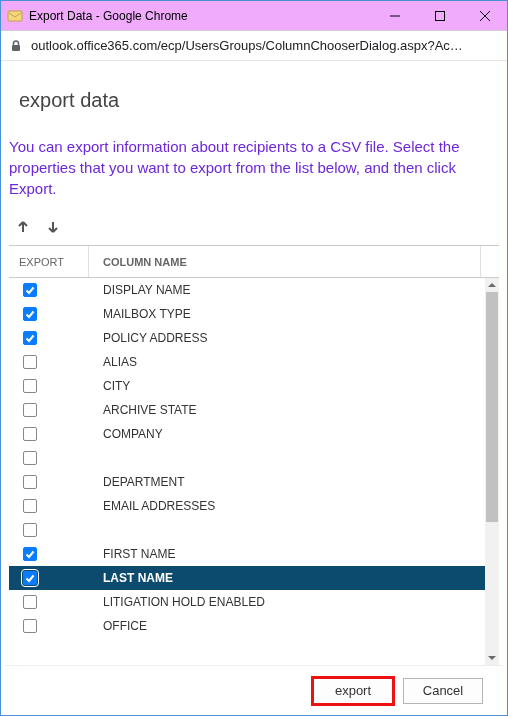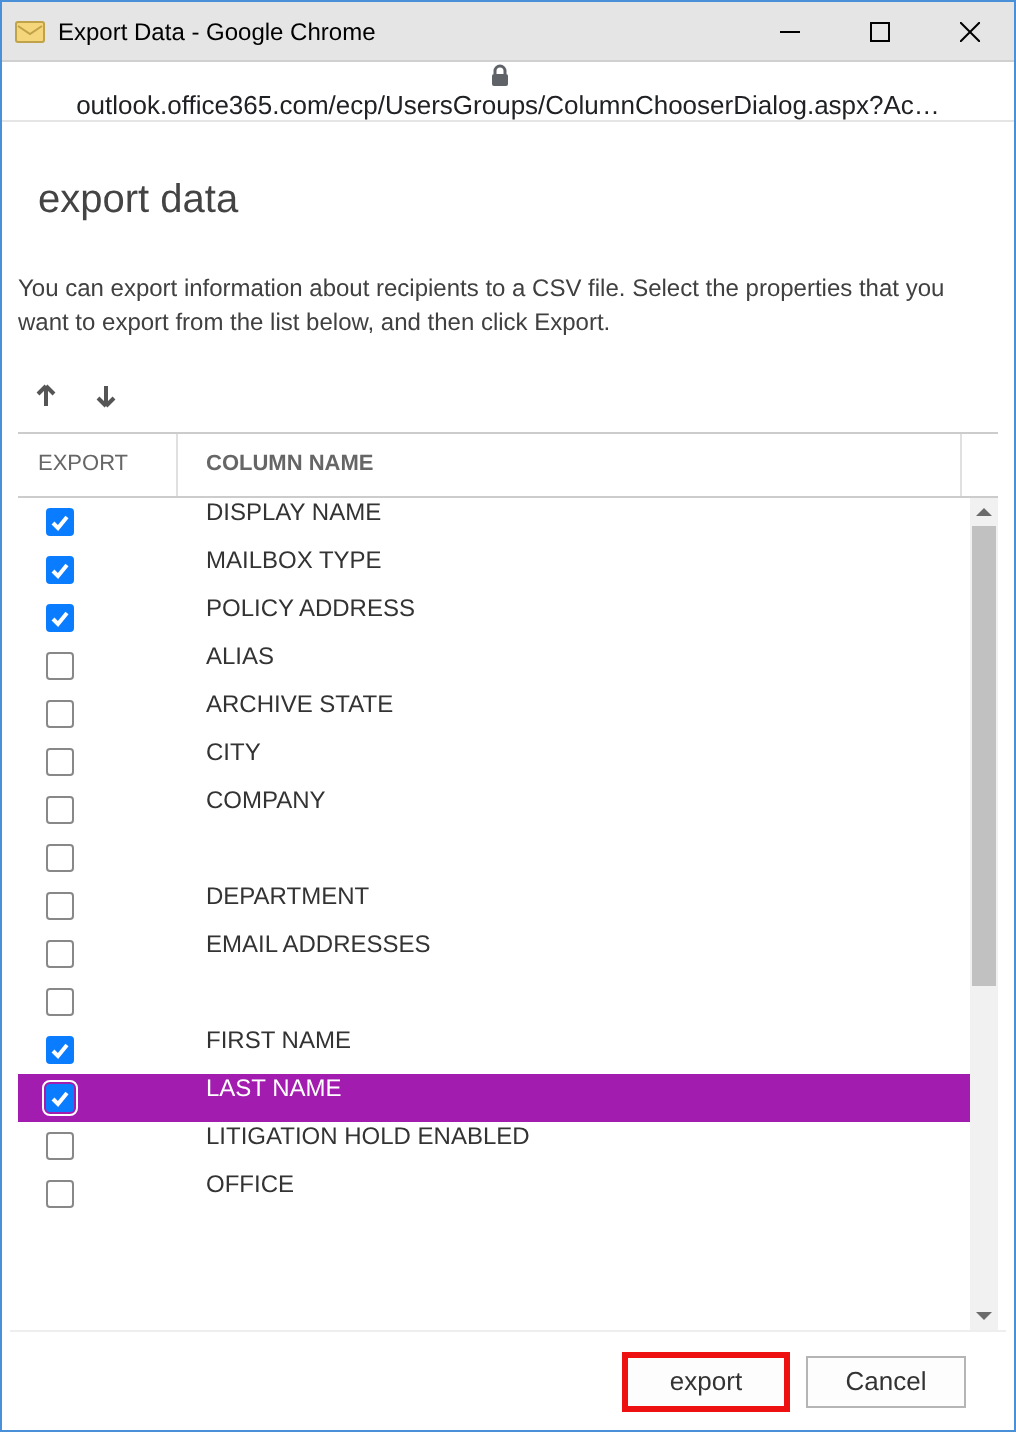--- a/index.html
+++ b/index.html
@@ -20,7 +20,7 @@
   
   .titlebar {
     height: 30px;
-    background: #e5e5e5;
+    background: #f0abfc;
     display: flex;
     align-items: center;
     border-bottom: 1px solid #d0d0d0;

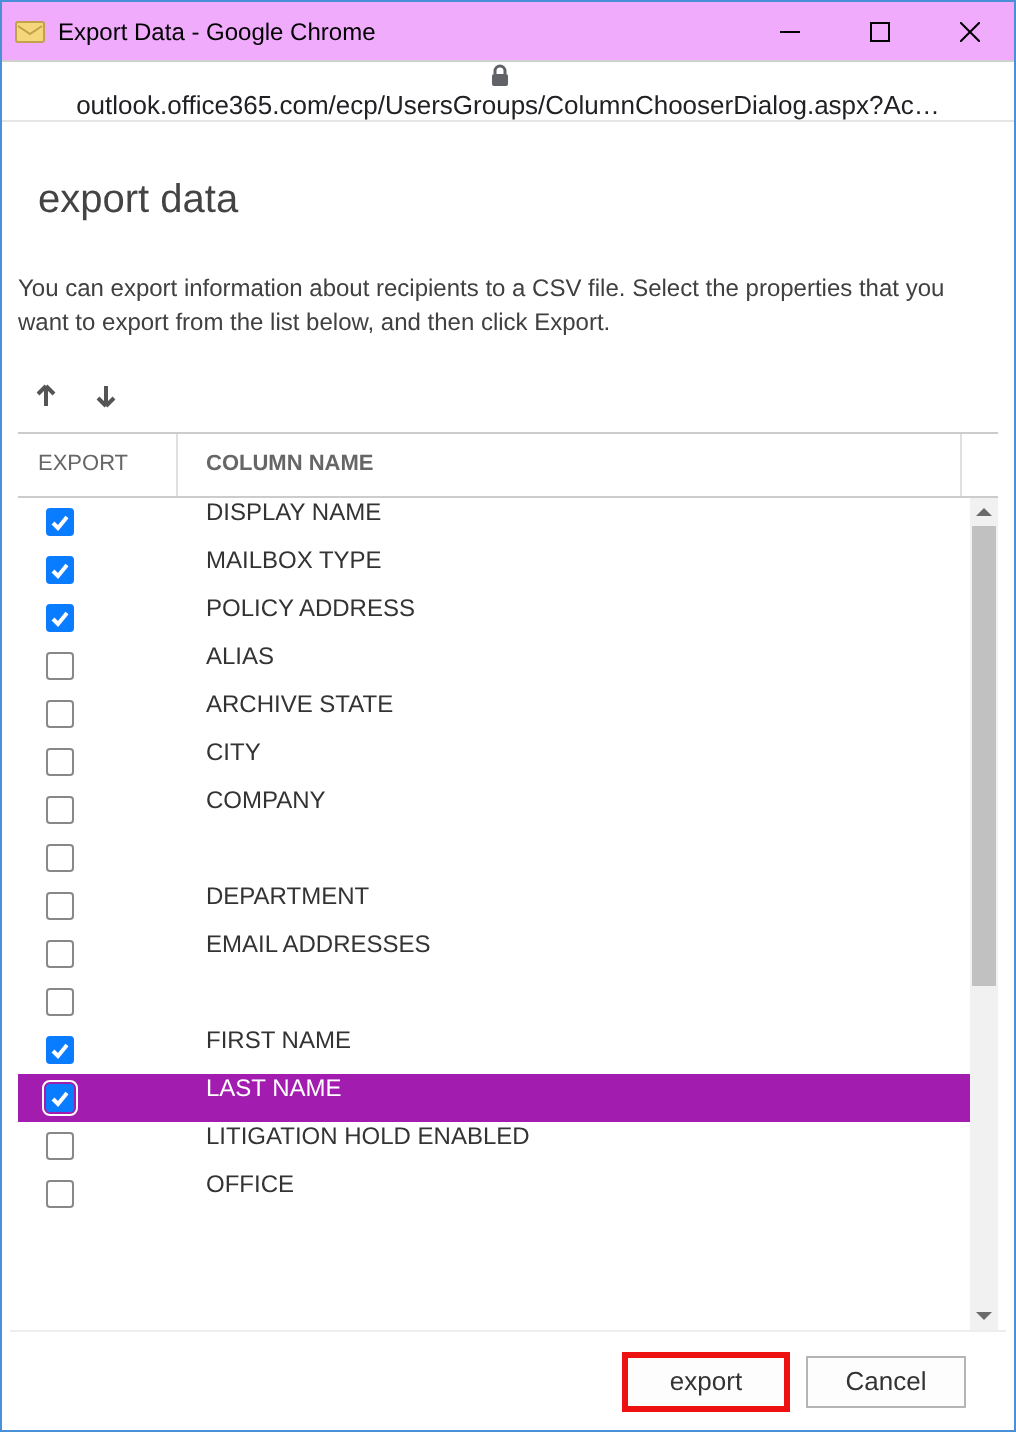--- a/index.html
+++ b/index.html
@@ -53,7 +53,6 @@
     font-size: 13px;
     color: #333;
     border-bottom: 1px solid #e5e5e5;
-    flex-direction: column;
   }
   .addressbar .lock {
     width: 14px; height: 14px;

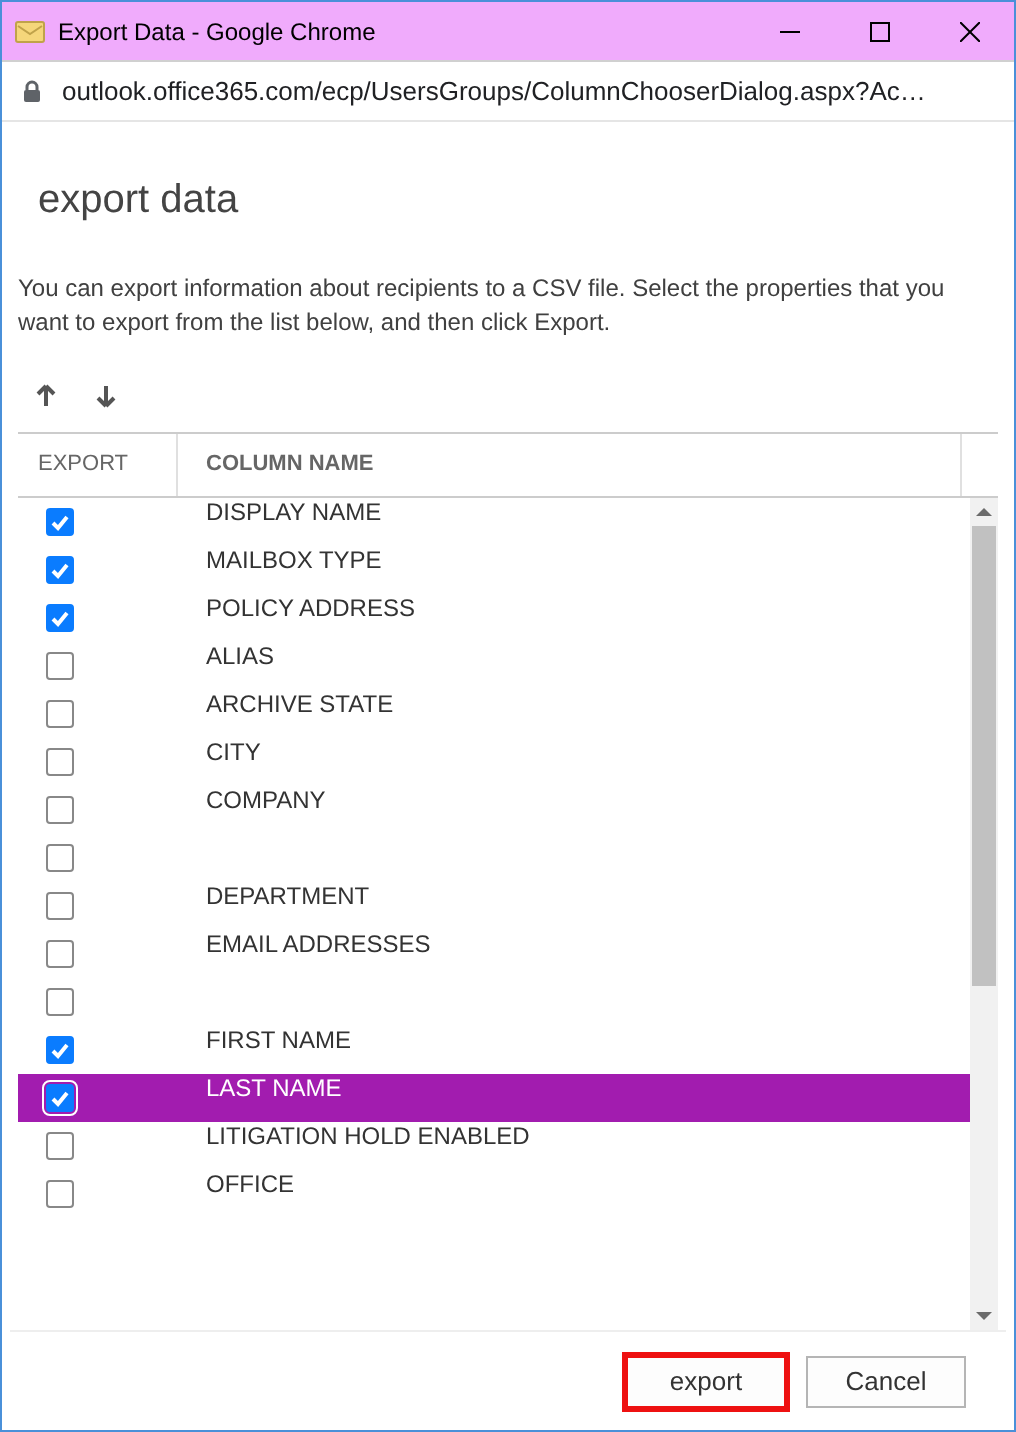--- a/index.html
+++ b/index.html
@@ -81,8 +81,8 @@
     margin: 8px 0 24px 14px;
   }
   .desc {
-    font-size: 12px;
-    color: #404040;
+    font-size: 15px;
+    color: #6d28d9;
     margin: 0 8px 14px 4px;
     line-height: 1.4;
   }

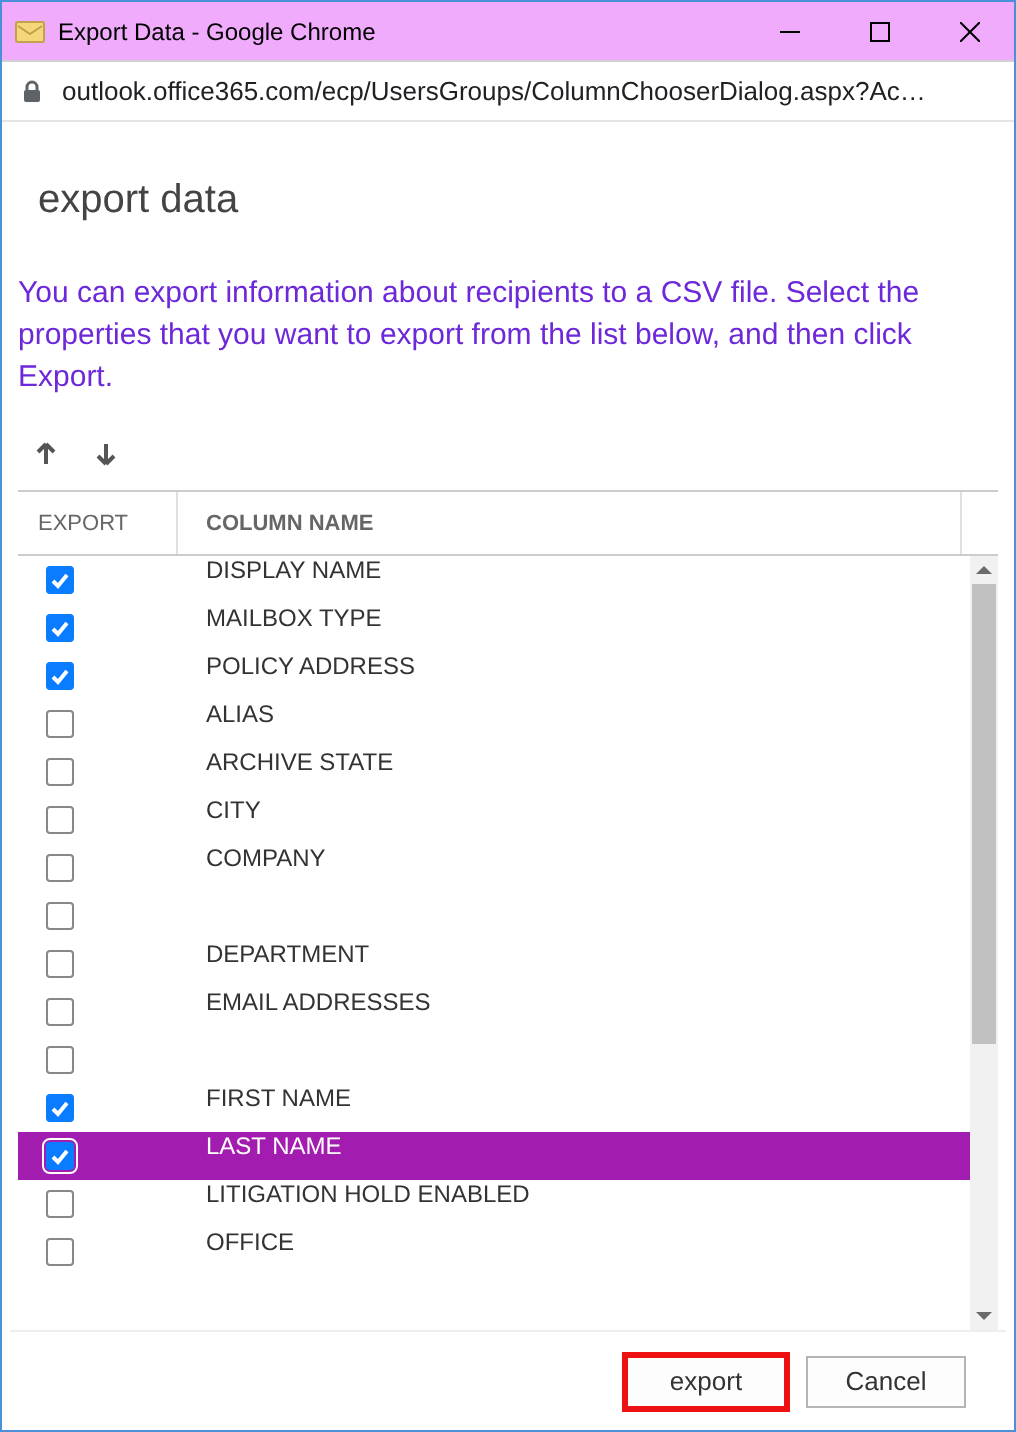--- a/index.html
+++ b/index.html
@@ -130,6 +130,7 @@
   }
   .row {
     display:flex;
+    align-items:center;
     height:24px;
     font-size:12px;
     color:#333;

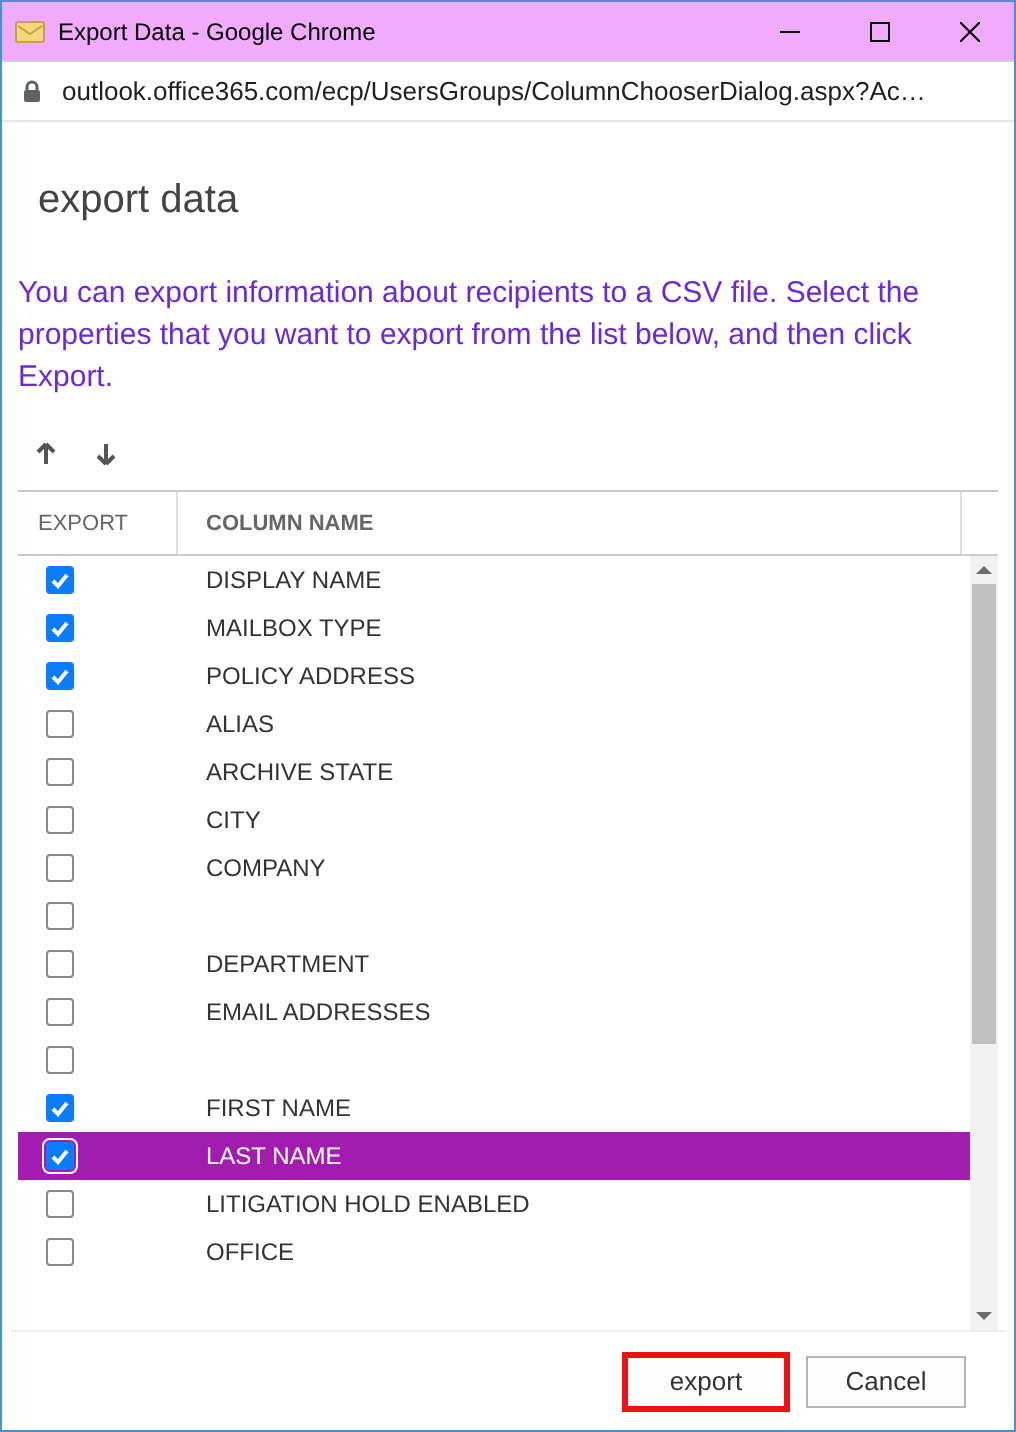--- a/index.html
+++ b/index.html
@@ -327,13 +327,13 @@
               <div class="cell-export">
                 <div class="chk"></div>
               </div>
+              <div class="cell-name">CITY</div>
+            </div>
+            <div class="row">
+              <div class="cell-export">
+                <div class="chk"></div>
+              </div>
               <div class="cell-name">ARCHIVE STATE</div>
-            </div>
-            <div class="row">
-              <div class="cell-export">
-                <div class="chk"></div>
-              </div>
-              <div class="cell-name">CITY</div>
             </div>
             <div class="row">
               <div class="cell-export">

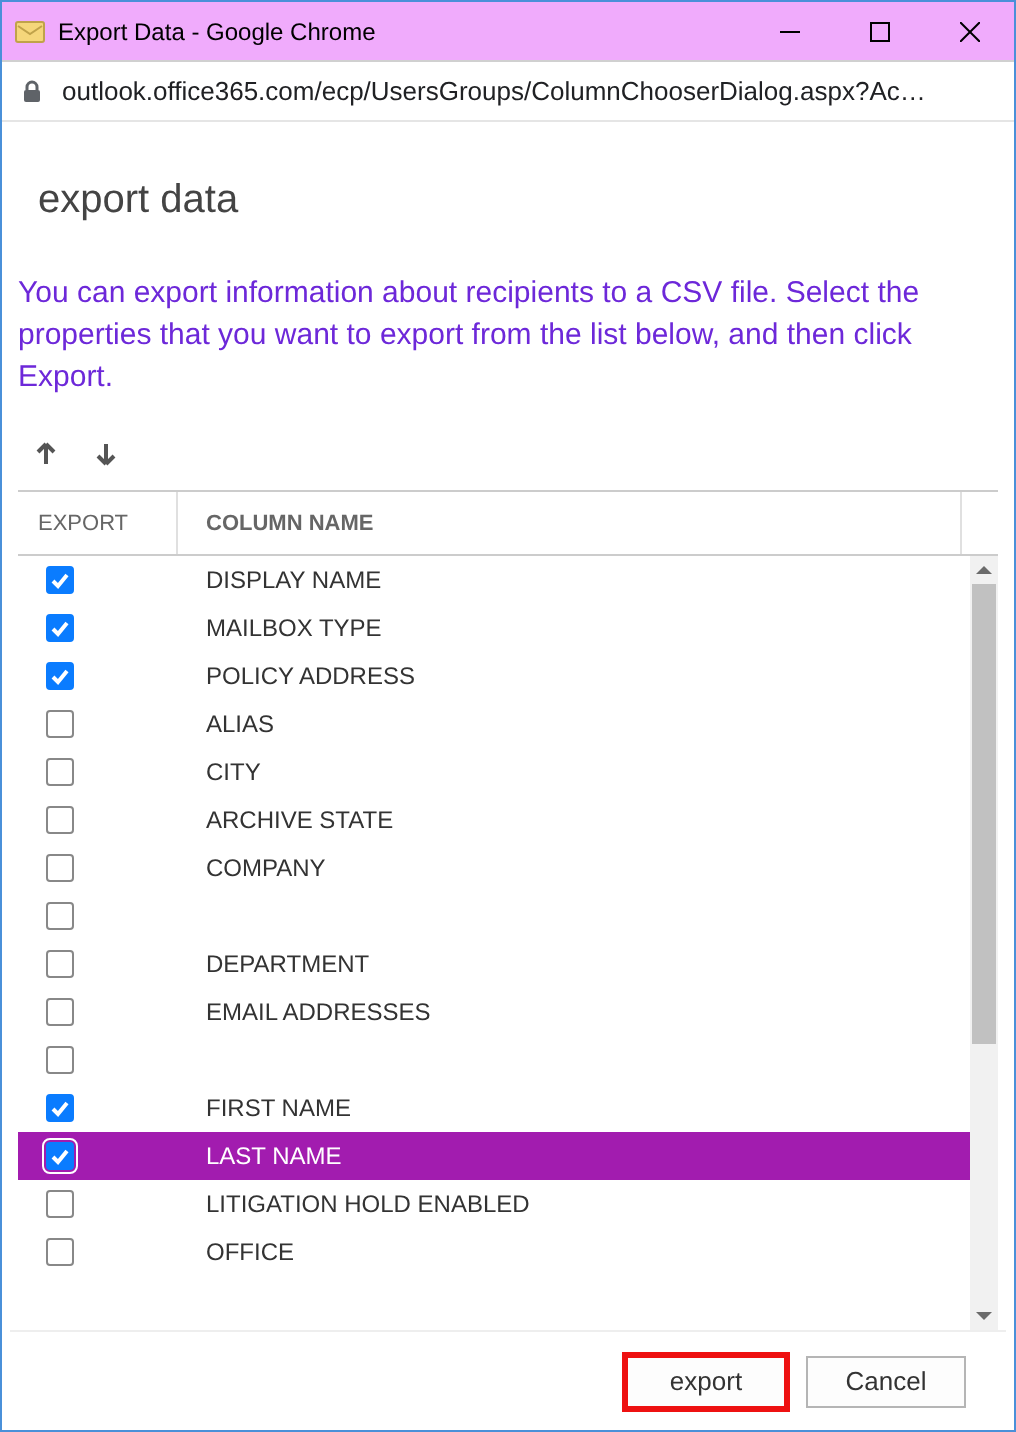--- a/index.html
+++ b/index.html
@@ -149,9 +149,9 @@
     text-overflow:ellipsis;
   }
   .row.selected {
-    background:#a21caf;
+    background:#0c4a6e;
     color:#fff;
-    font-weight:normal;
+    font-weight:bold;
   }
   
   .chk {

